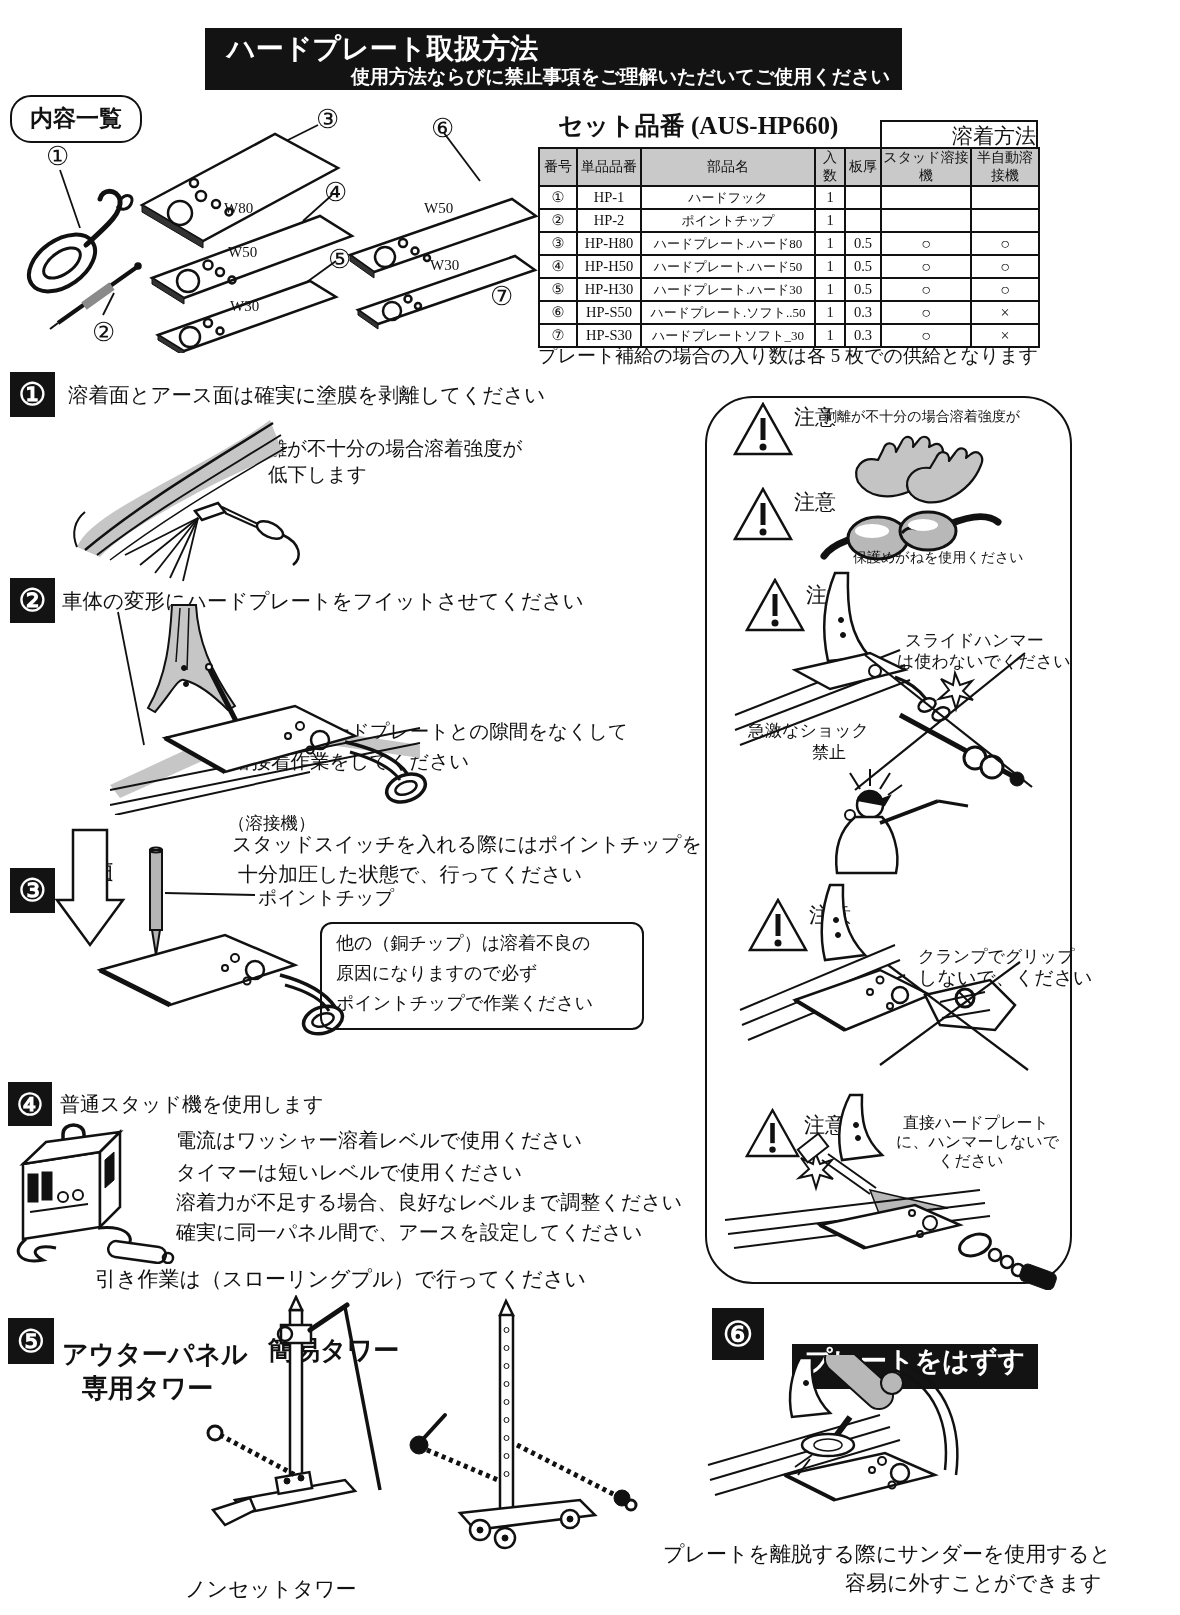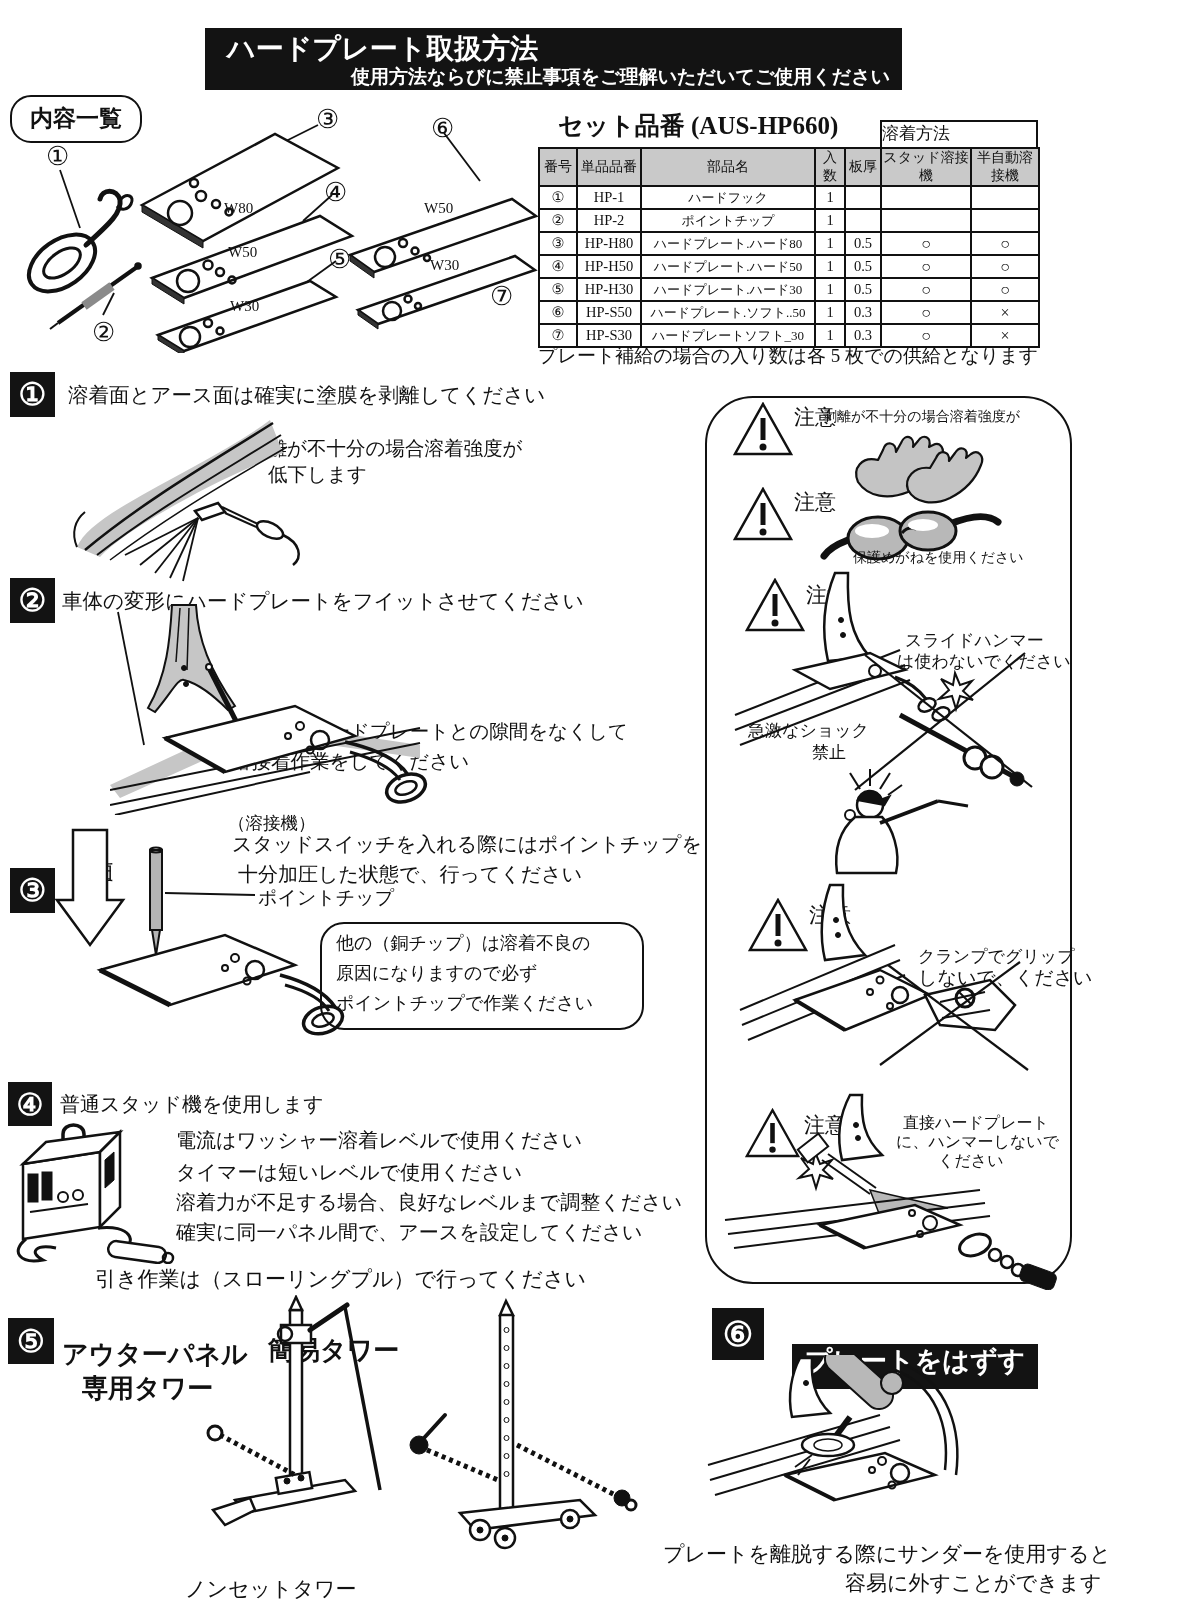--- a/index.html
+++ b/index.html
@@ -20,7 +20,7 @@
   #settable thead th{background:#c9c9c9;font-size:14px}
   #settable .pname{font-size:13px}
   #settable .mark{font-size:16px}
-  .methodbox{border:2px solid #111;text-align:left;font-size:17px;background:#fff;box-sizing:border-box}
+  .methodbox{border:2px solid #111;text-align:right;font-size:21px;background:#fff;box-sizing:border-box}
   .callout{border:2px solid #111;border-radius:24px;background:#fff}
   .cautionbox{border:2.5px solid #111;border-radius:48px;background:#fff}
   .contentsbox{border:2.5px solid #111;border-radius:21px;background:#fff;

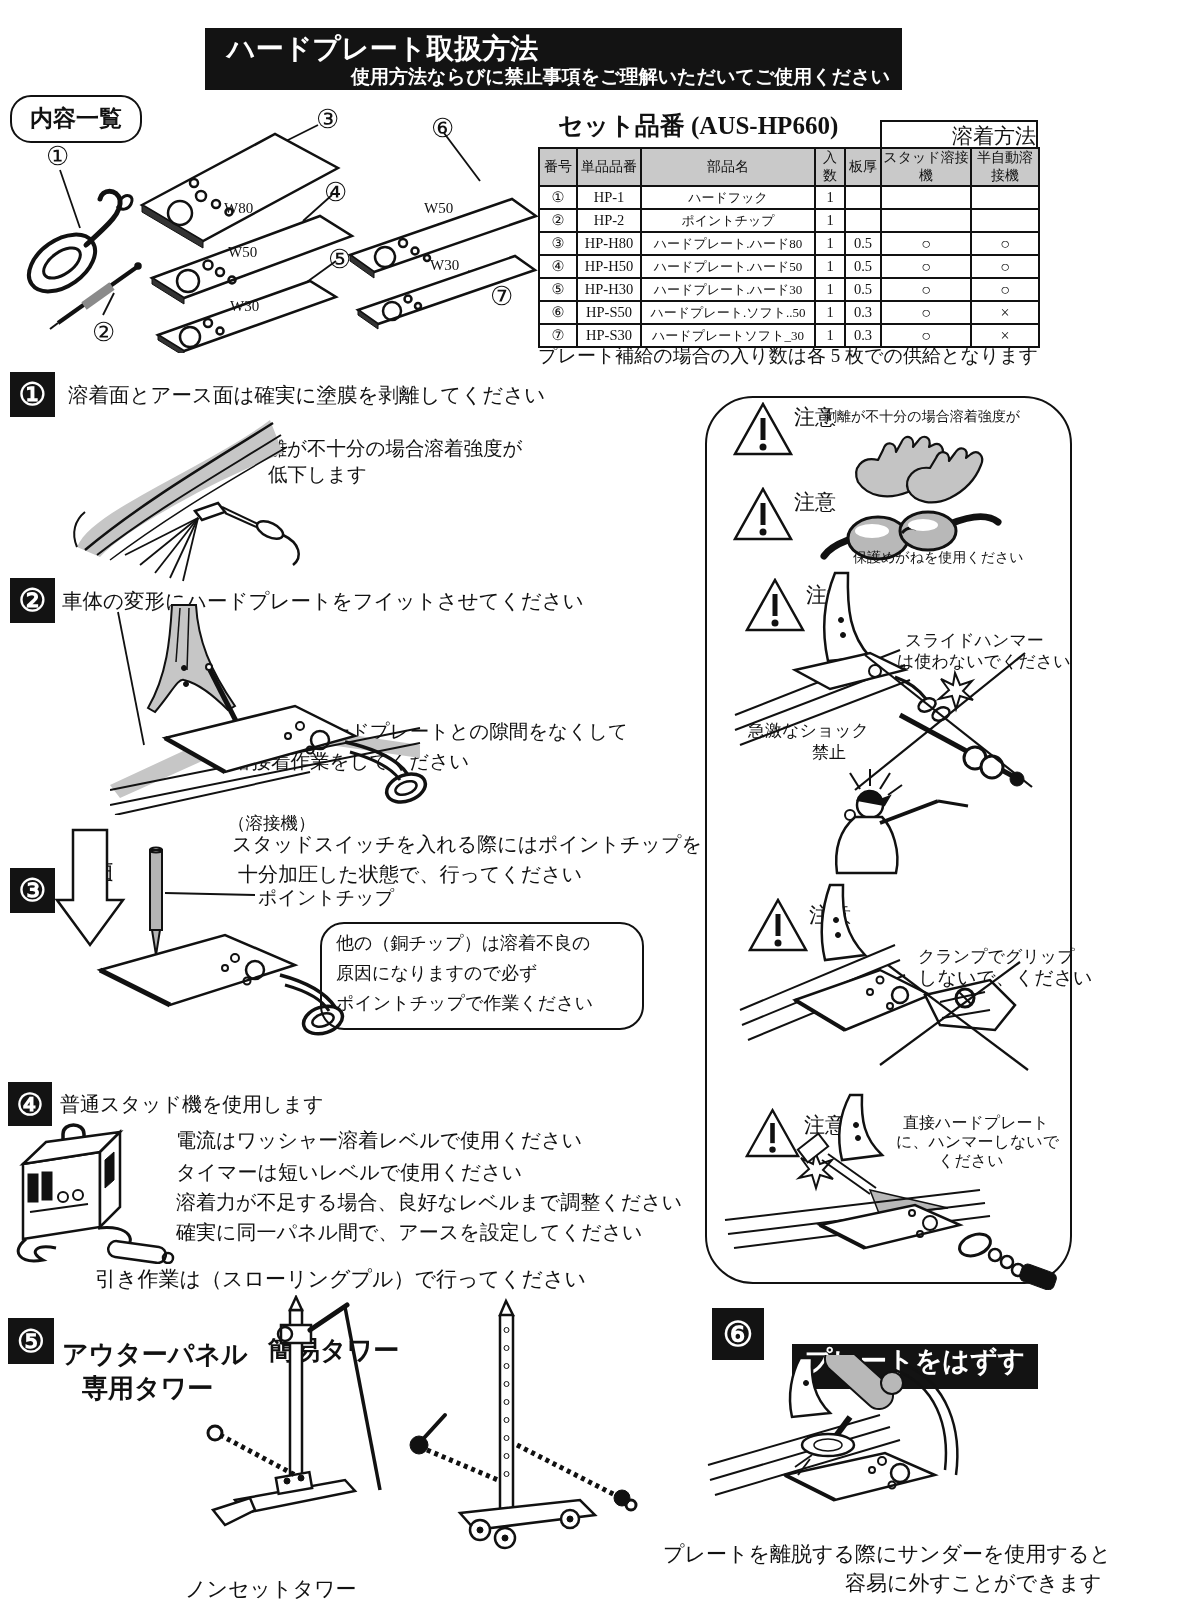--- a/index.html
+++ b/index.html
@@ -21,7 +21,7 @@
   #settable .pname{font-size:13px}
   #settable .mark{font-size:16px}
   .methodbox{border:2px solid #111;text-align:right;font-size:21px;background:#fff;box-sizing:border-box}
-  .callout{border:2px solid #111;border-radius:24px;background:#fff}
+  .callout{border:2px solid #111;border-radius:12px;background:#fff}
   .cautionbox{border:2.5px solid #111;border-radius:48px;background:#fff}
   .contentsbox{border:2.5px solid #111;border-radius:21px;background:#fff;
         display:flex;align-items:center;justify-content:center}

